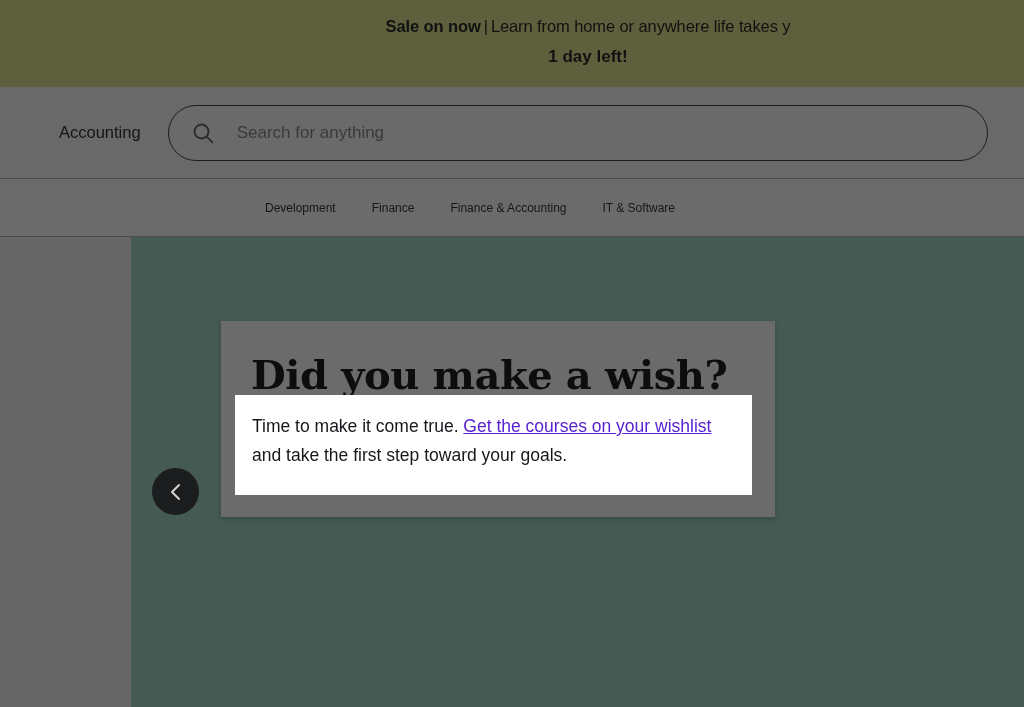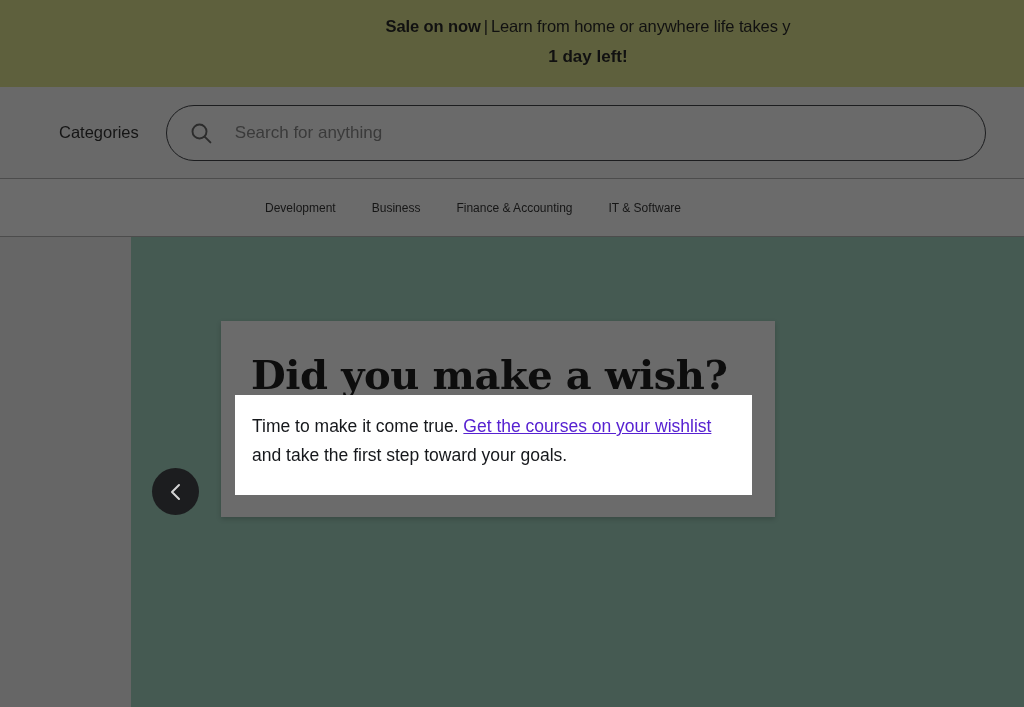--- a/index.html
+++ b/index.html
@@ -204,7 +204,7 @@
   <div class="header-bar">
 
 
-    <div class="nav-categories">Categories</div>
+    <div class="nav-categories">Accounting</div>
 
     <div class="search-pill">
       <svg class="search-icon" viewBox="0 0 24 24">

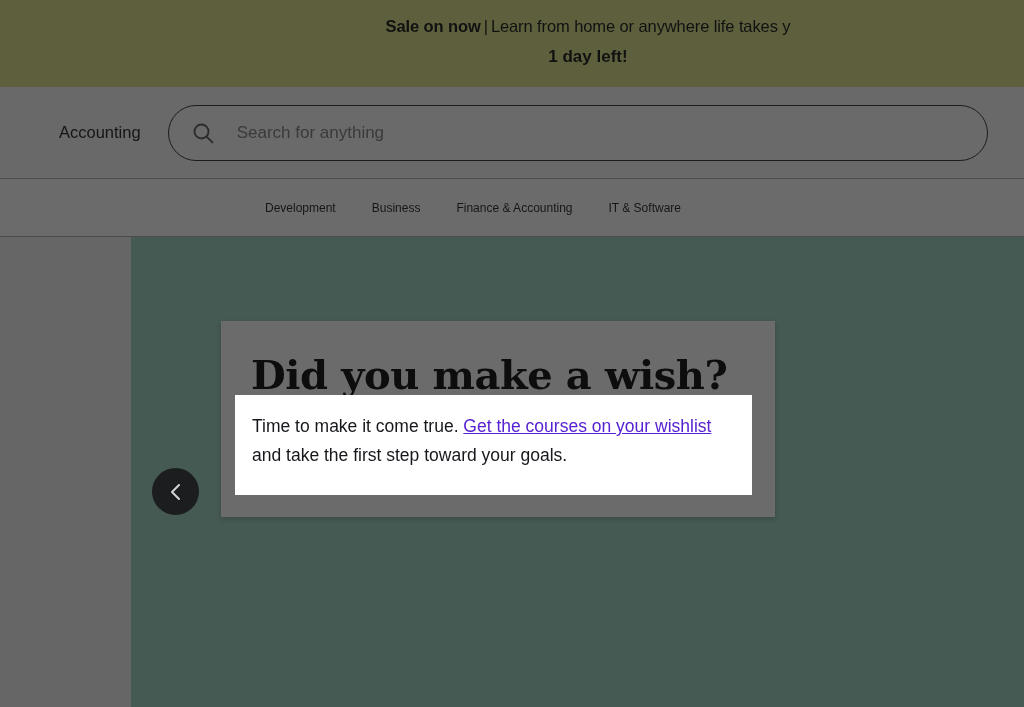--- a/index.html
+++ b/index.html
@@ -217,7 +217,7 @@
 
   <div class="category-bar">
     <div class="cat-link">Development</div>
-    <div class="cat-link">Business</div>
+    <div class="cat-link">Finance</div>
     <div class="cat-link">Finance &amp; Accounting</div>
     <div class="cat-link">IT &amp; Software</div>
   </div>

